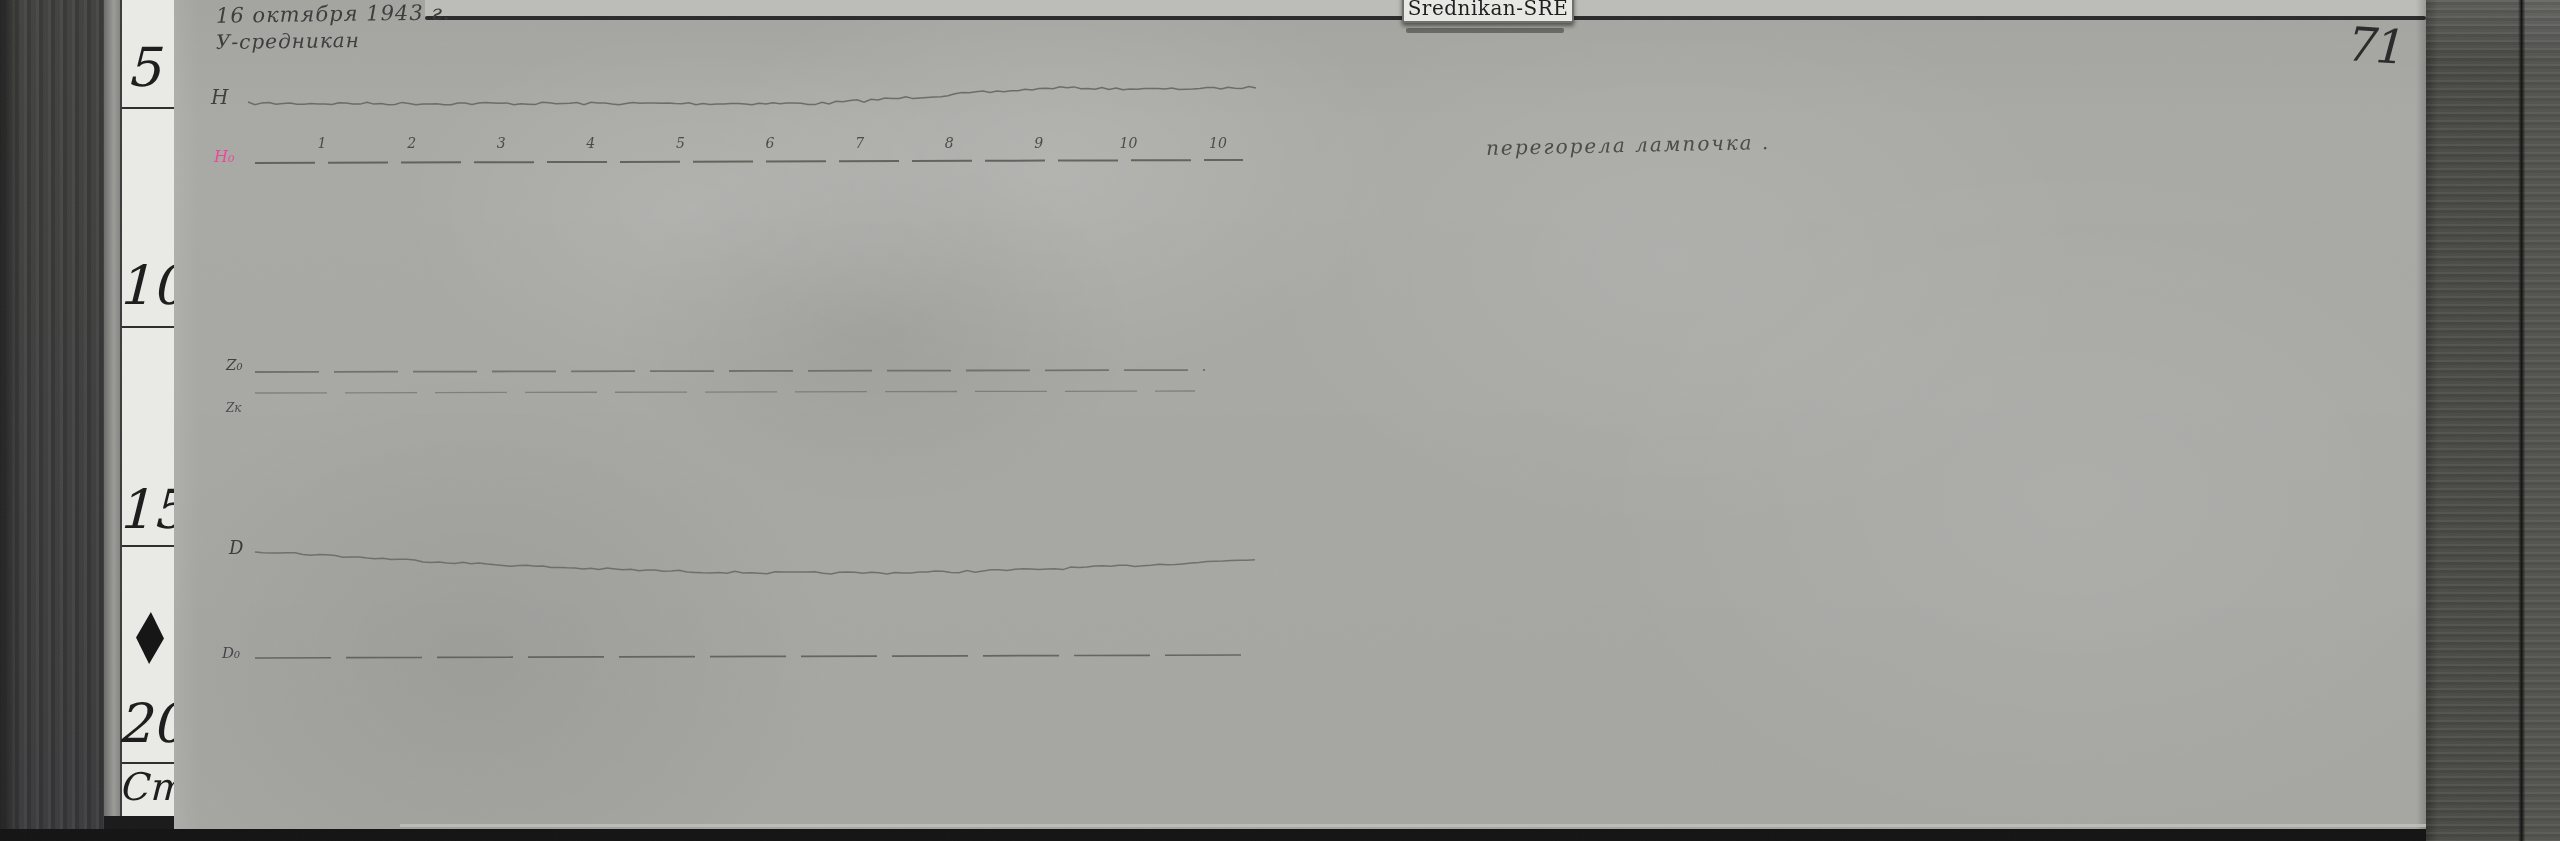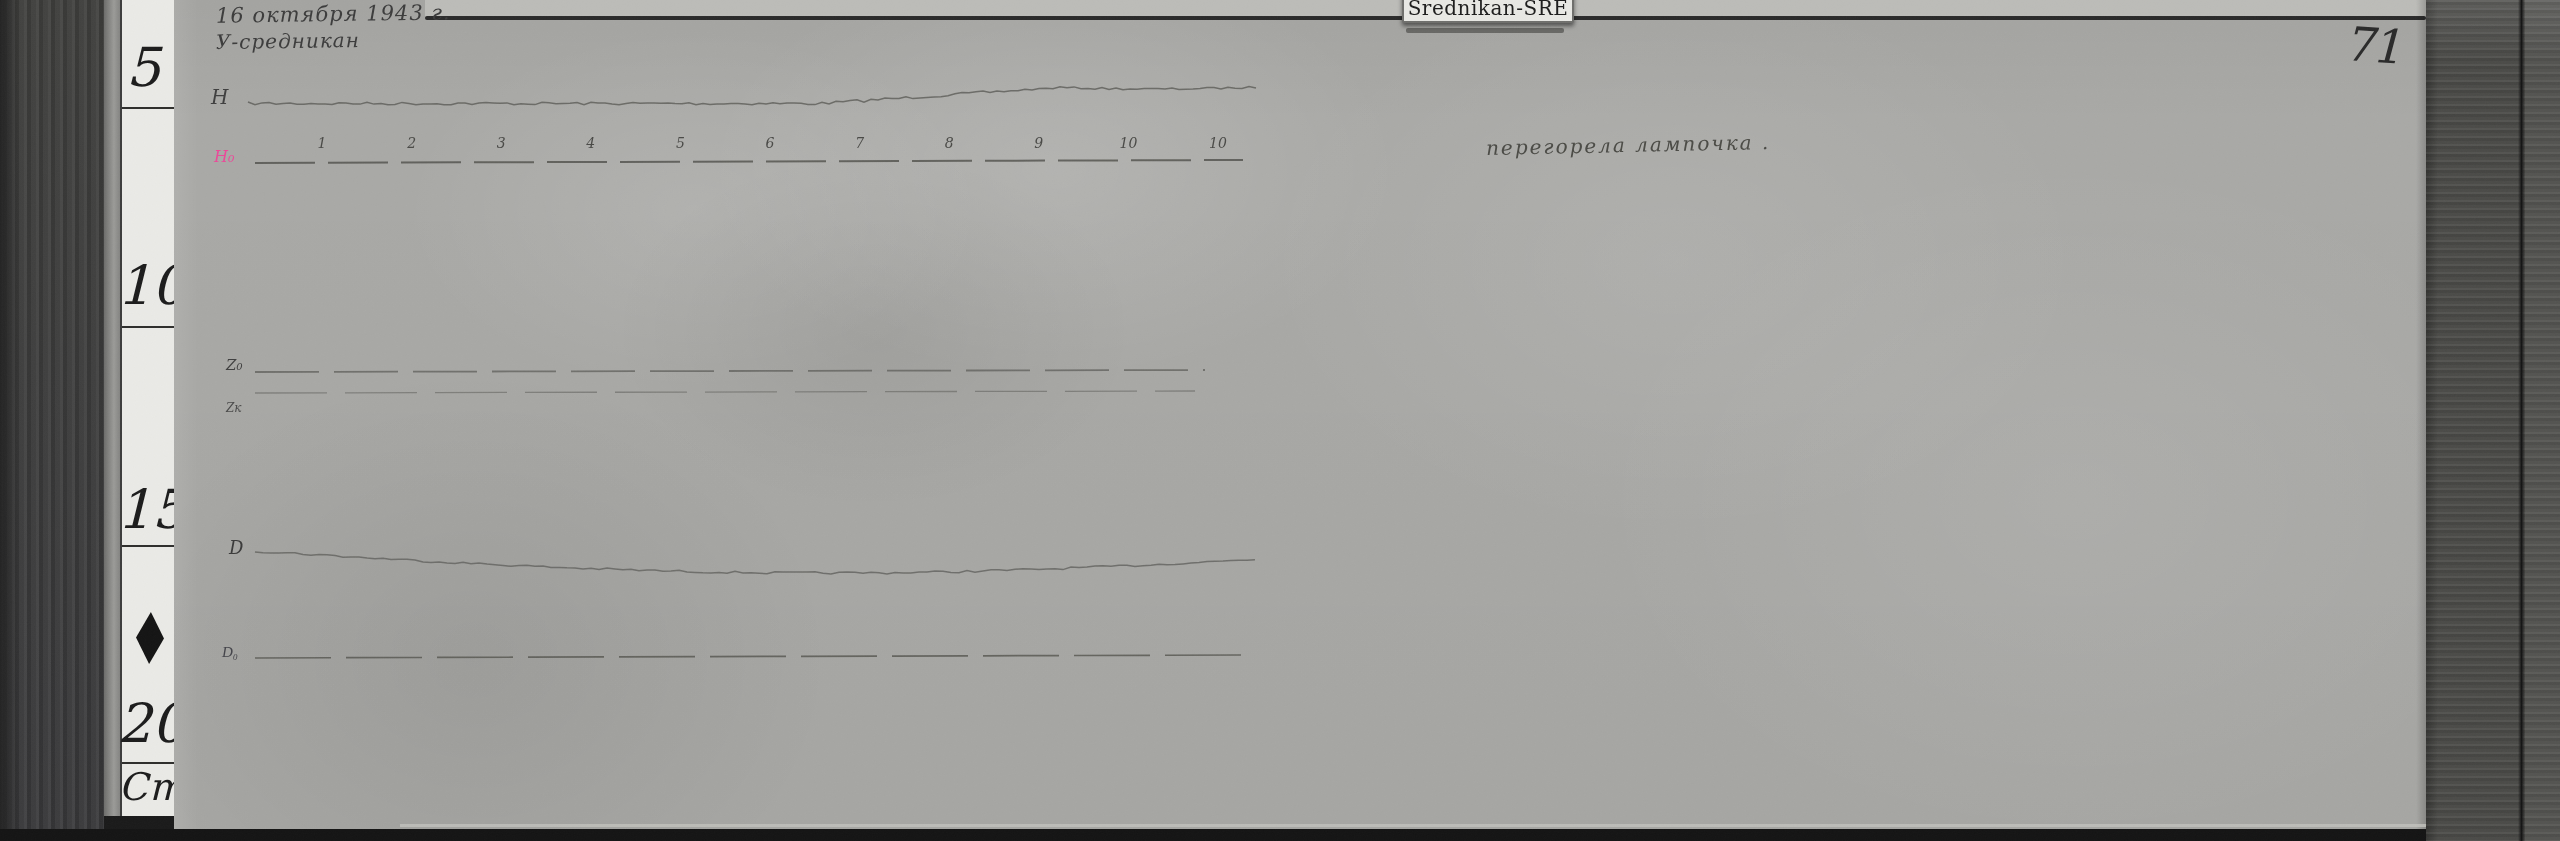--- a/index.html
+++ b/index.html
@@ -83,7 +83,7 @@
   .lbl-z0{left:226px;top:356px;font-size:15px;color:#3f3f3f;}
   .lbl-zk{left:226px;top:379px;font-size:12px;color:#4a4a4a;margin-top:22px;}
   .lbl-d {left:229px;top:537px;font-size:18px;color:#3a3a3a;}
-  .lbl-d0{left:222px;top:644px;font-size:15px;color:#44444a;font-family:Liberation Serif, serif;}
+  .lbl-d0{left:222px;top:644px;font-size:15px;color:#44444a;}
   .hour-mark{
     position:absolute;top:135px;transform:translateX(-50%);
     font-family:"DejaVu Serif",serif;font-style:italic;font-size:14px;color:#4a4a47;

